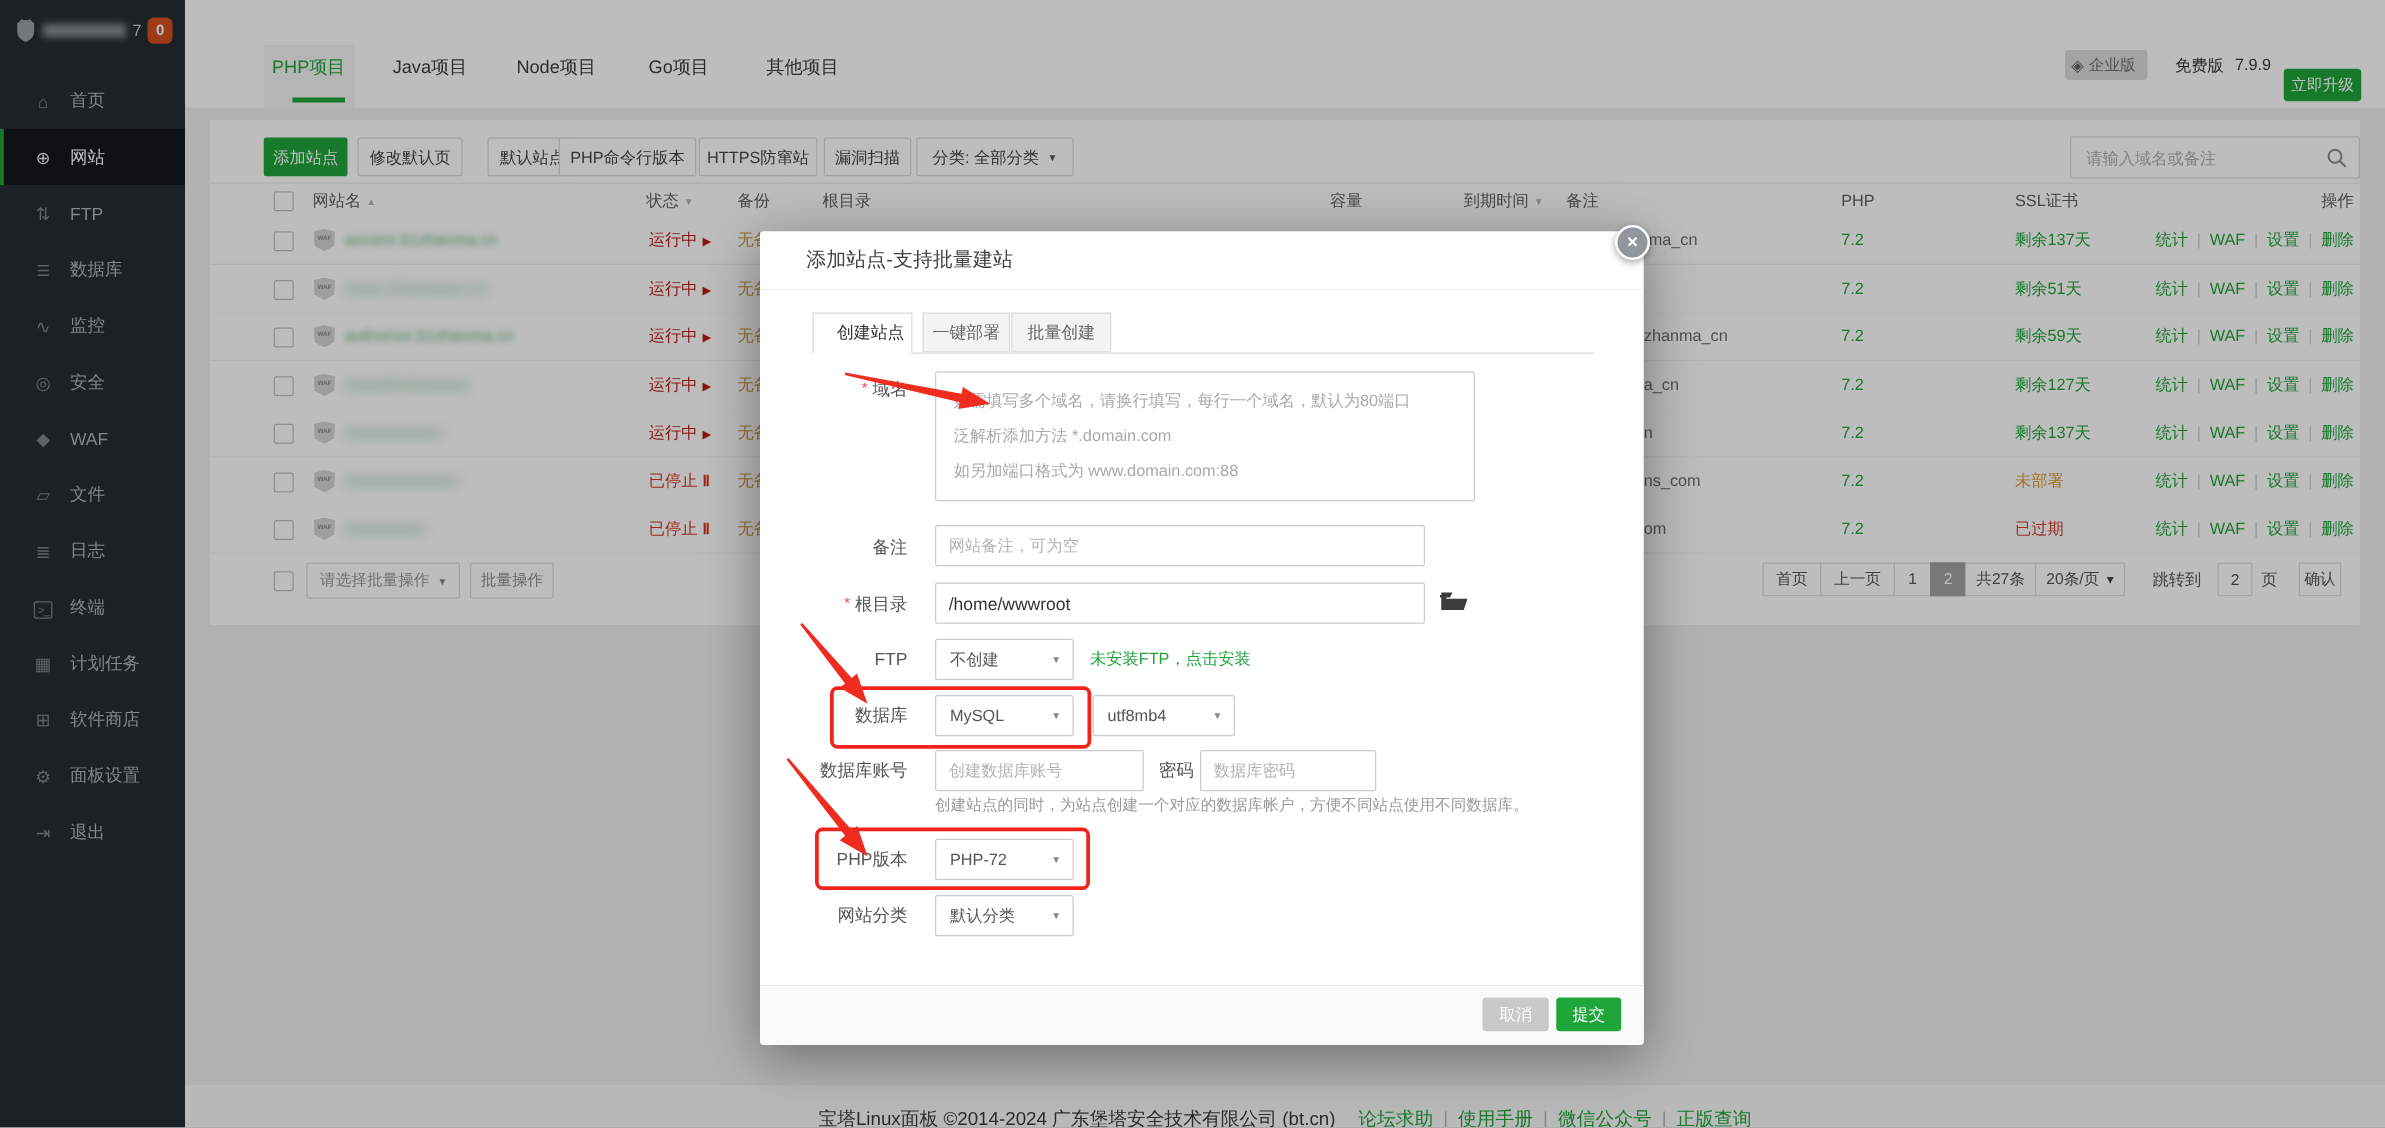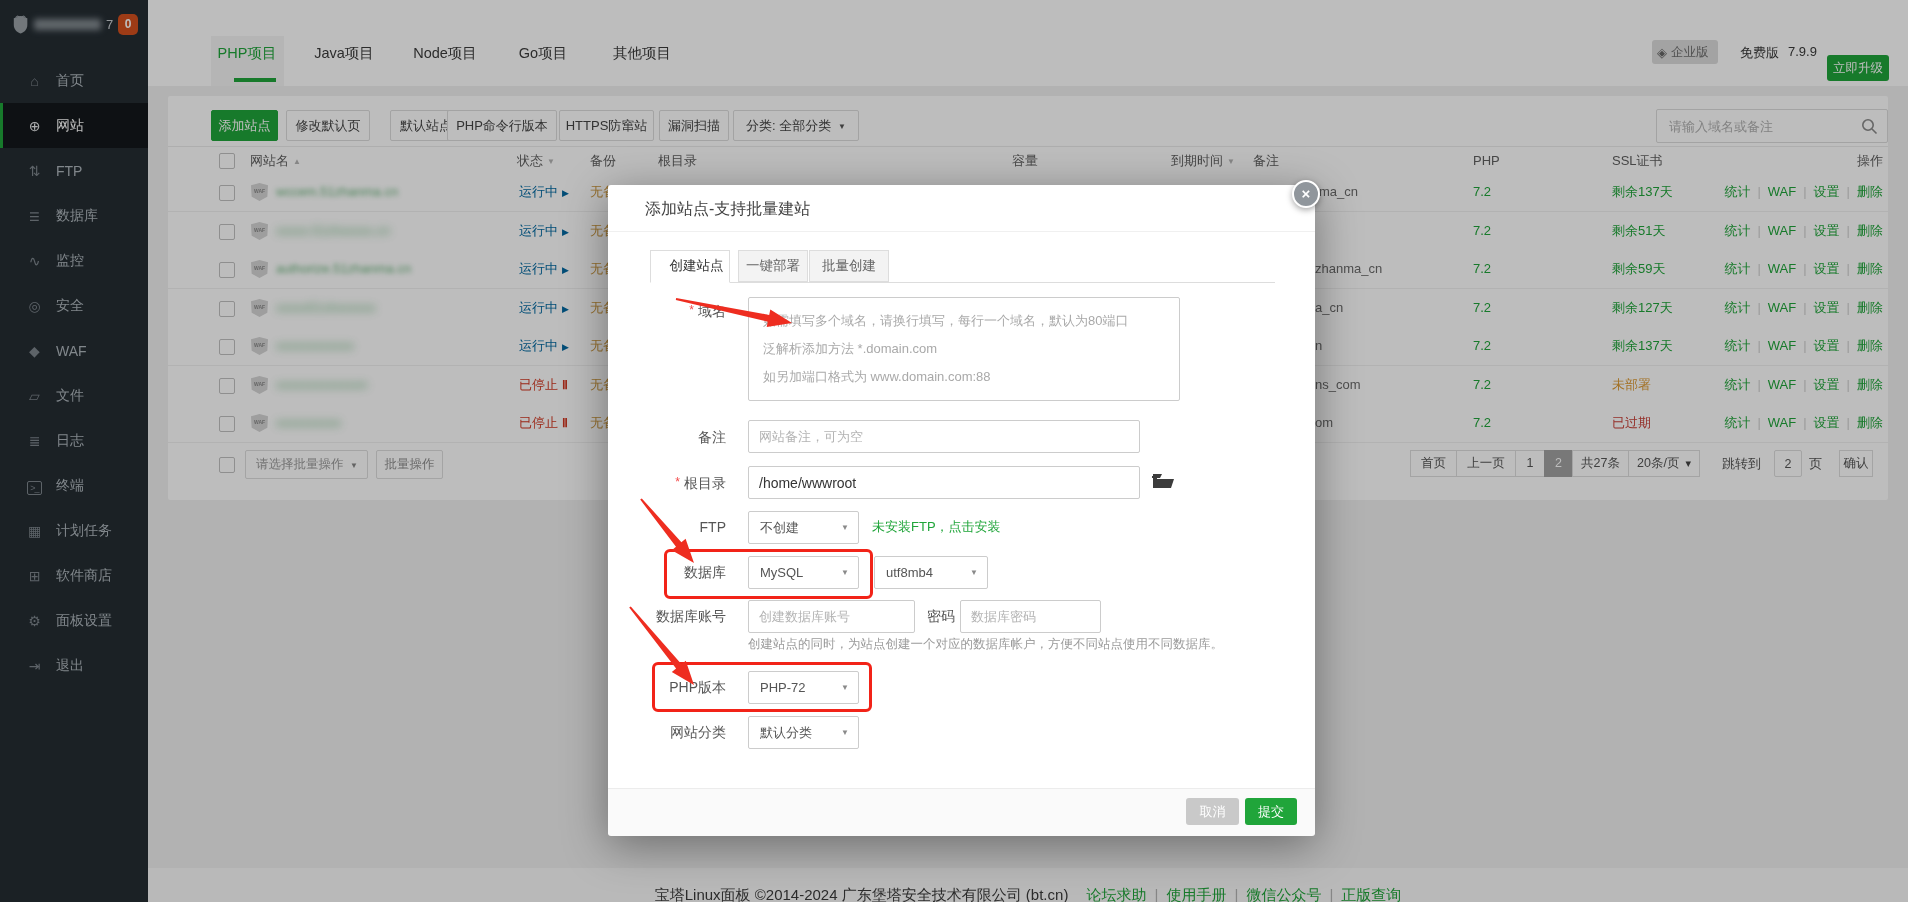--- a/index.html
+++ b/index.html
@@ -245,7 +245,7 @@
     <span class="hcell sortdn" style="left:349px;">状态</span>
     <span class="hcell" style="left:422px;">备份</span>
     <span class="hcell" style="left:490px;">根目录</span>
-    <span class="hcell" style="left:844px;">容量</span>
+    <span class="hcell" style="left:896px;">容量</span>
     <span class="hcell sortdn" style="left:1003px;">到期时间</span>
     <span class="hcell" style="left:1085px;">备注</span>
     <span class="hcell" style="left:1305px;">PHP</span>

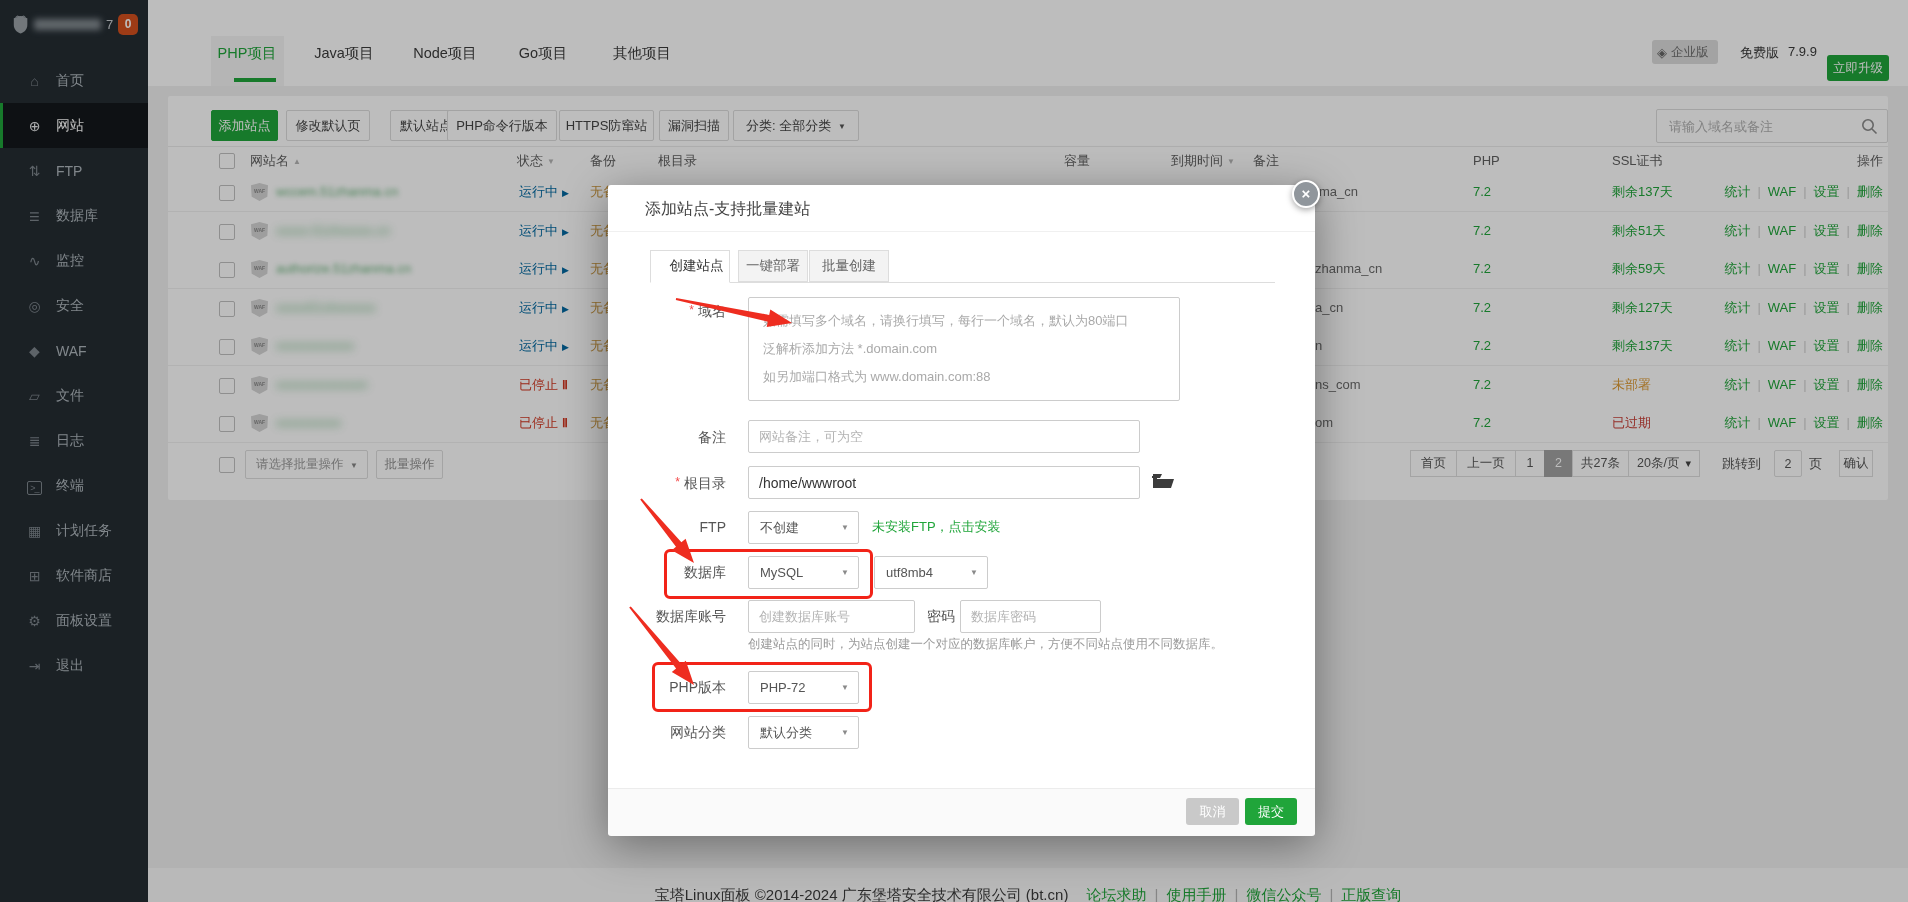--- a/index.html
+++ b/index.html
@@ -65,7 +65,7 @@
   .dom{color:#4aa45f;cursor:pointer;}
   .dblur1{filter:blur(2.5px);opacity:.85;}
   .dblur2{filter:blur(4.5px);opacity:.8;}
-  .st-run{color:#0369a1;cursor:pointer;}
+  .st-run{color:#b91c1c;cursor:pointer;}
   .st-run::after{content:"▶";font-size:9px;margin-left:4px;}
   .st-stop{color:#d23721;cursor:pointer;}
   .st-stop::after{content:"Ⅱ";font-size:12px;font-weight:bold;margin-left:4px;}

